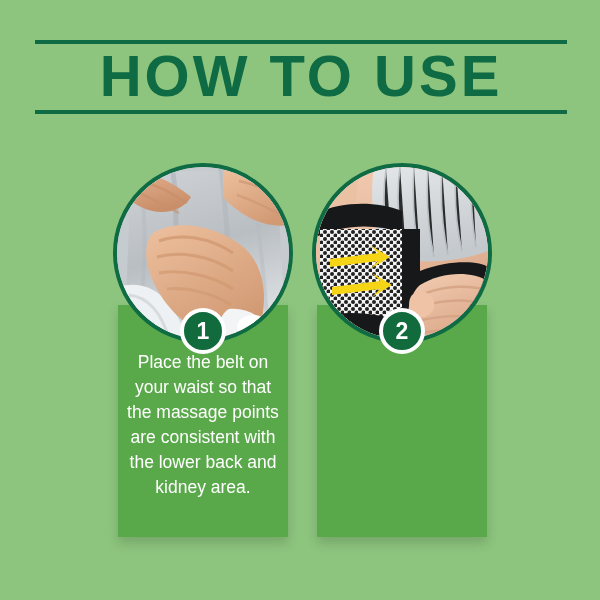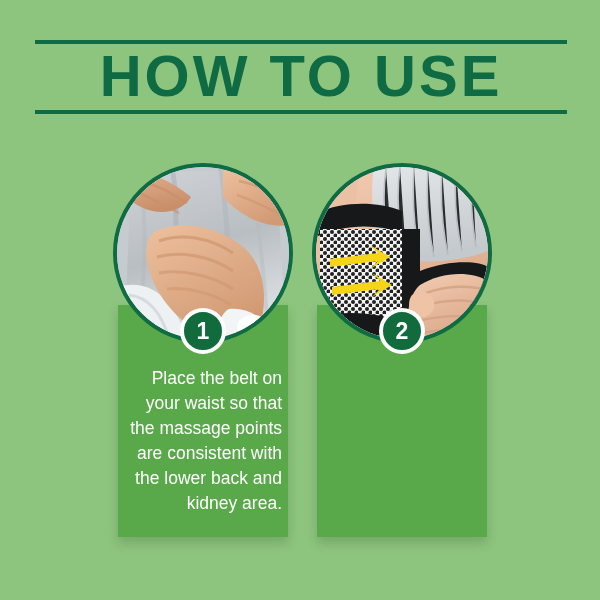--- a/index.html
+++ b/index.html
@@ -132,7 +132,7 @@
     line-height: 25px;
     text-align: center;
   }
-  .caption-1 { top: 216px; text-align: right; }
+  .caption-1 { top: 200px; }
   .caption-2 { top: 226px; }
 </style>
 </head>

